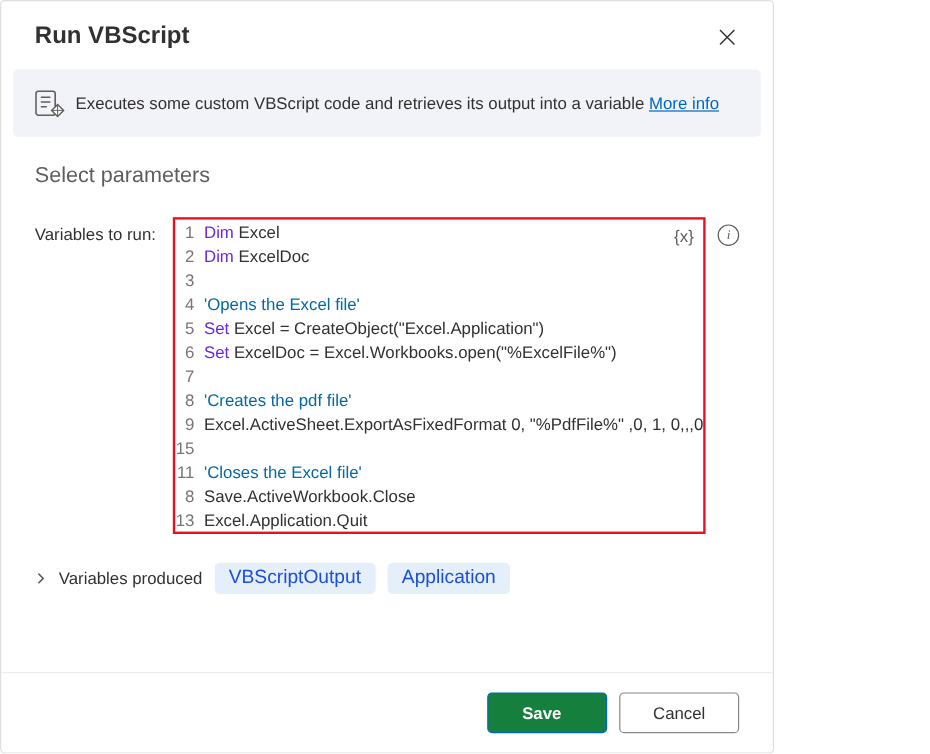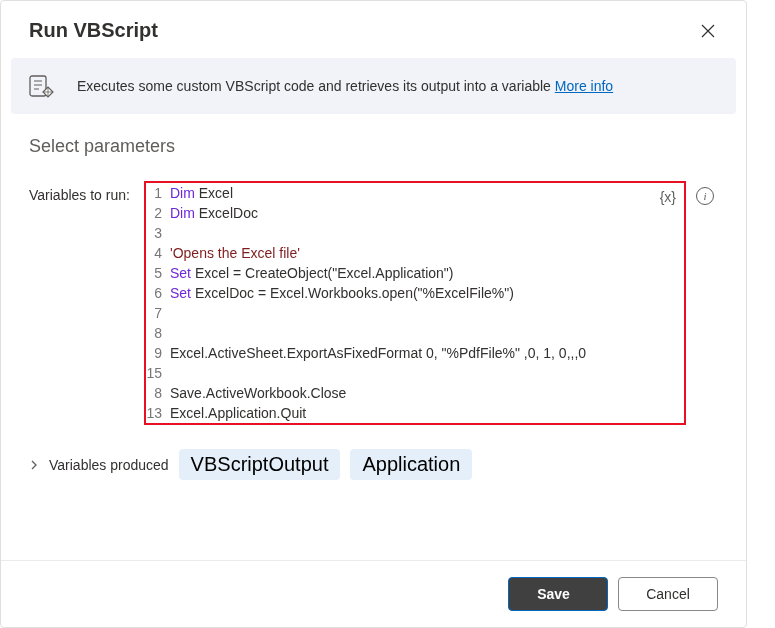--- a/index.html
+++ b/index.html
@@ -11,7 +11,7 @@
     background: #fff;
   }
   .dialog {
-    width: 747px;
+    width: 645px;
     height: 628px;
     border: 1px solid #e1dfdd;
     border-radius: 4px;

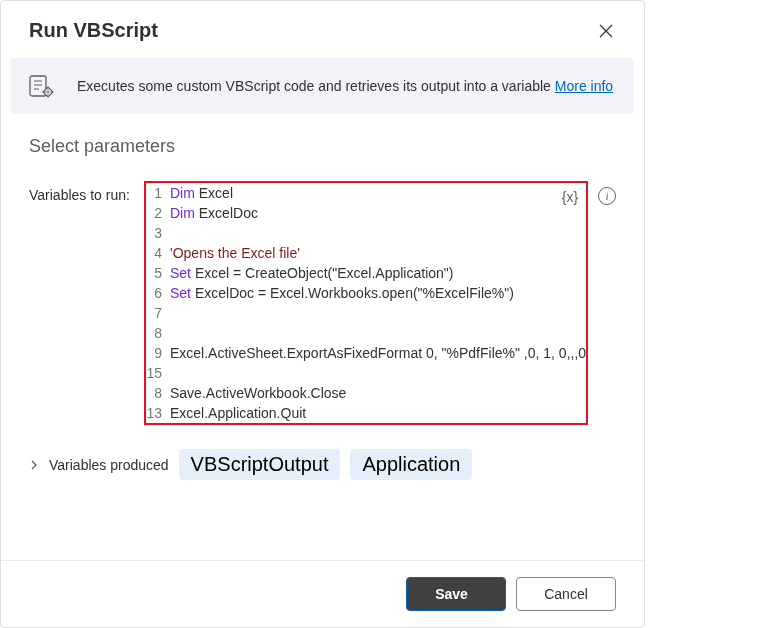--- a/index.html
+++ b/index.html
@@ -46,7 +46,7 @@
     padding: 16px 18px;
     display: flex;
     align-items: center;
-    gap: 22px;
+    gap: 8px;
   }
   .info-bar a {
     color: #0067c0;

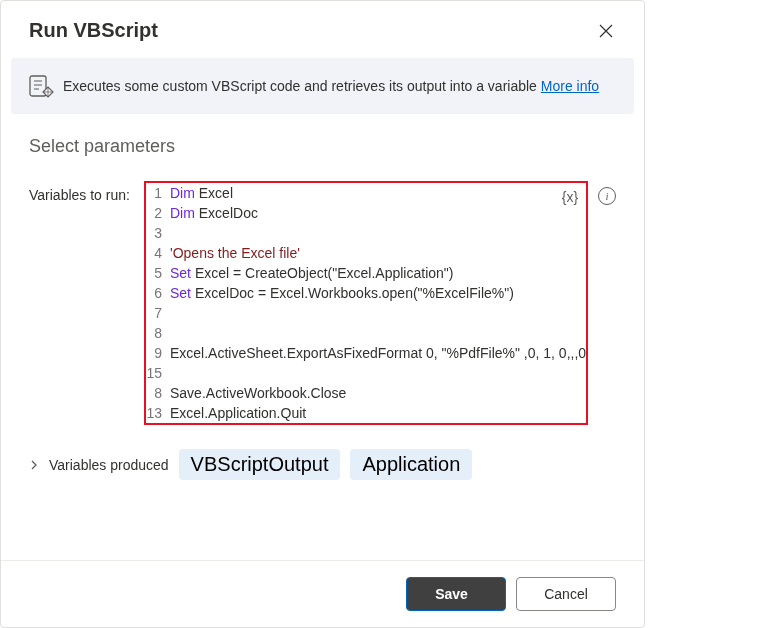--- a/index.html
+++ b/index.html
@@ -108,7 +108,7 @@
     padding-left: 4px;
   }
   .kw { color: #6d28d9; }
-  .cm { color: #7f1d1d; }
+  .cm { color: #0369a1; }
   .var-icon {
     position: absolute;
     top: 6px;

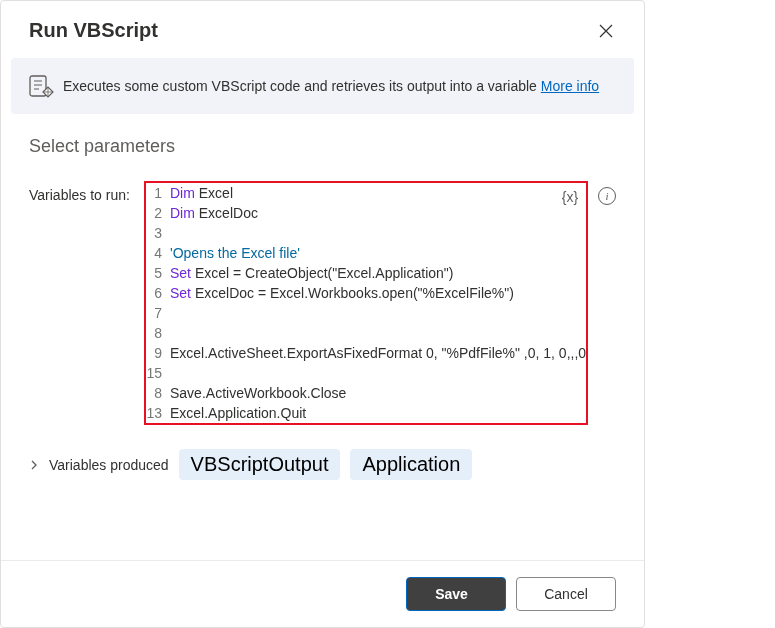--- a/index.html
+++ b/index.html
@@ -247,6 +247,7 @@
             </div>
             <div class="code-line">
               <span class="gutter">8</span>
+              <span class="code-text"><span class="cm">'Creates the pdf file'</span></span>
             </div>
             <div class="code-line">
               <span class="gutter">9</span>

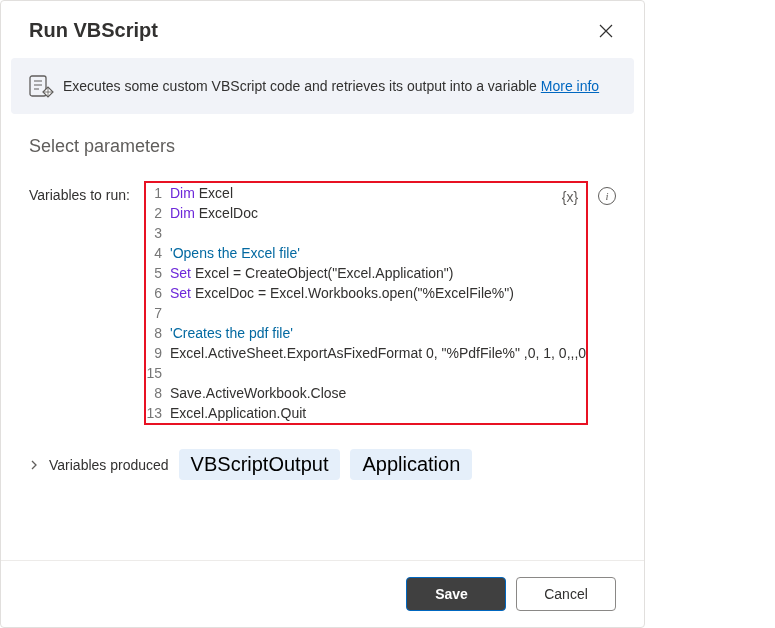--- a/index.html
+++ b/index.html
@@ -258,6 +258,10 @@
               <span class="code-text">&nbsp;</span>
             </div>
             <div class="code-line">
+              <span class="gutter">11</span>
+              <span class="code-text"><span class="cm">'Closes the Excel file'</span></span>
+            </div>
+            <div class="code-line">
               <span class="gutter">8</span>
               <span class="code-text"><span>Save.ActiveWorkbook.Close</span></span>
             </div>

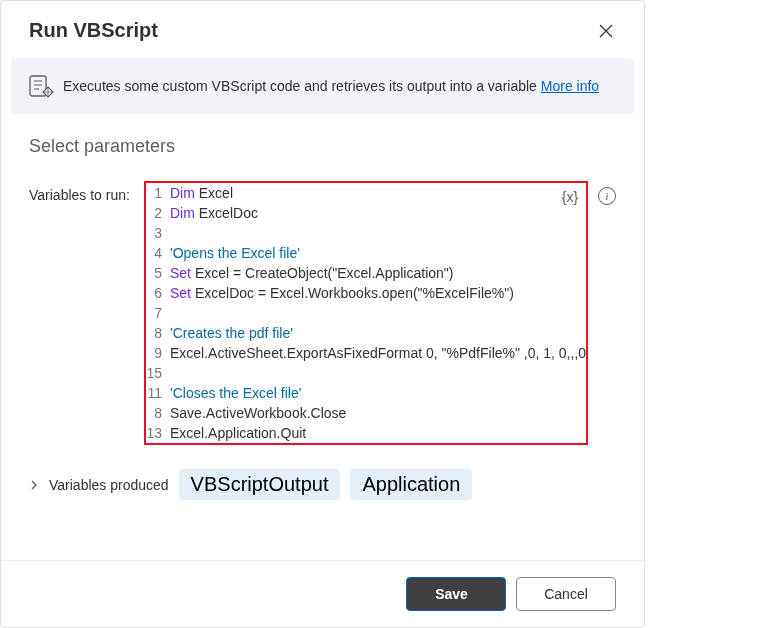--- a/index.html
+++ b/index.html
@@ -147,10 +147,10 @@
   }
   .pill {
     background: #e5effa;
-    color: #000000;
+    color: #1d4ed8;
     border-radius: 4px;
     padding: 4px 12px;
-    font-size: 20px;
+    font-size: 16px;
     cursor: pointer;
   }
   .footer {

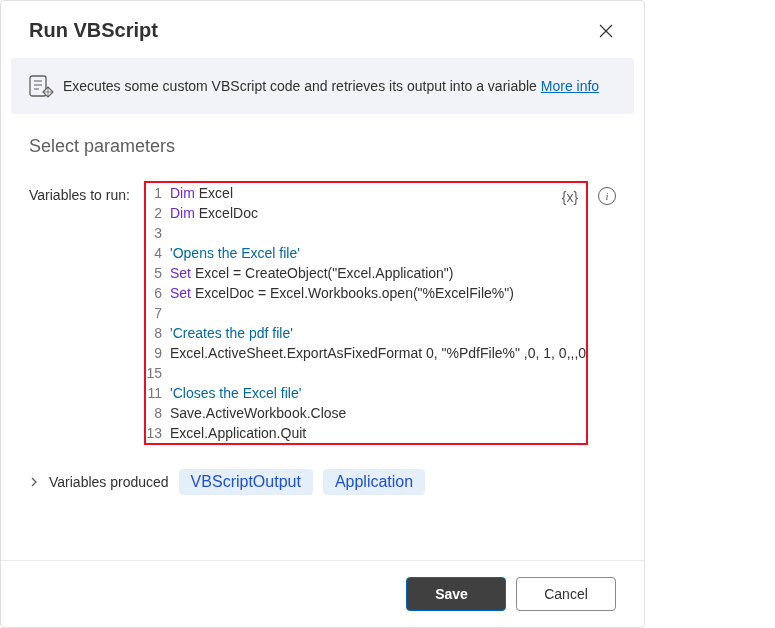--- a/index.html
+++ b/index.html
@@ -172,7 +172,7 @@
     padding: 0 20px;
   }
   .btn-primary {
-    background: #404040;
+    background: #15803d;
     color: #fff;
     border: 1px solid #0067c0;
     font-weight: 600;

